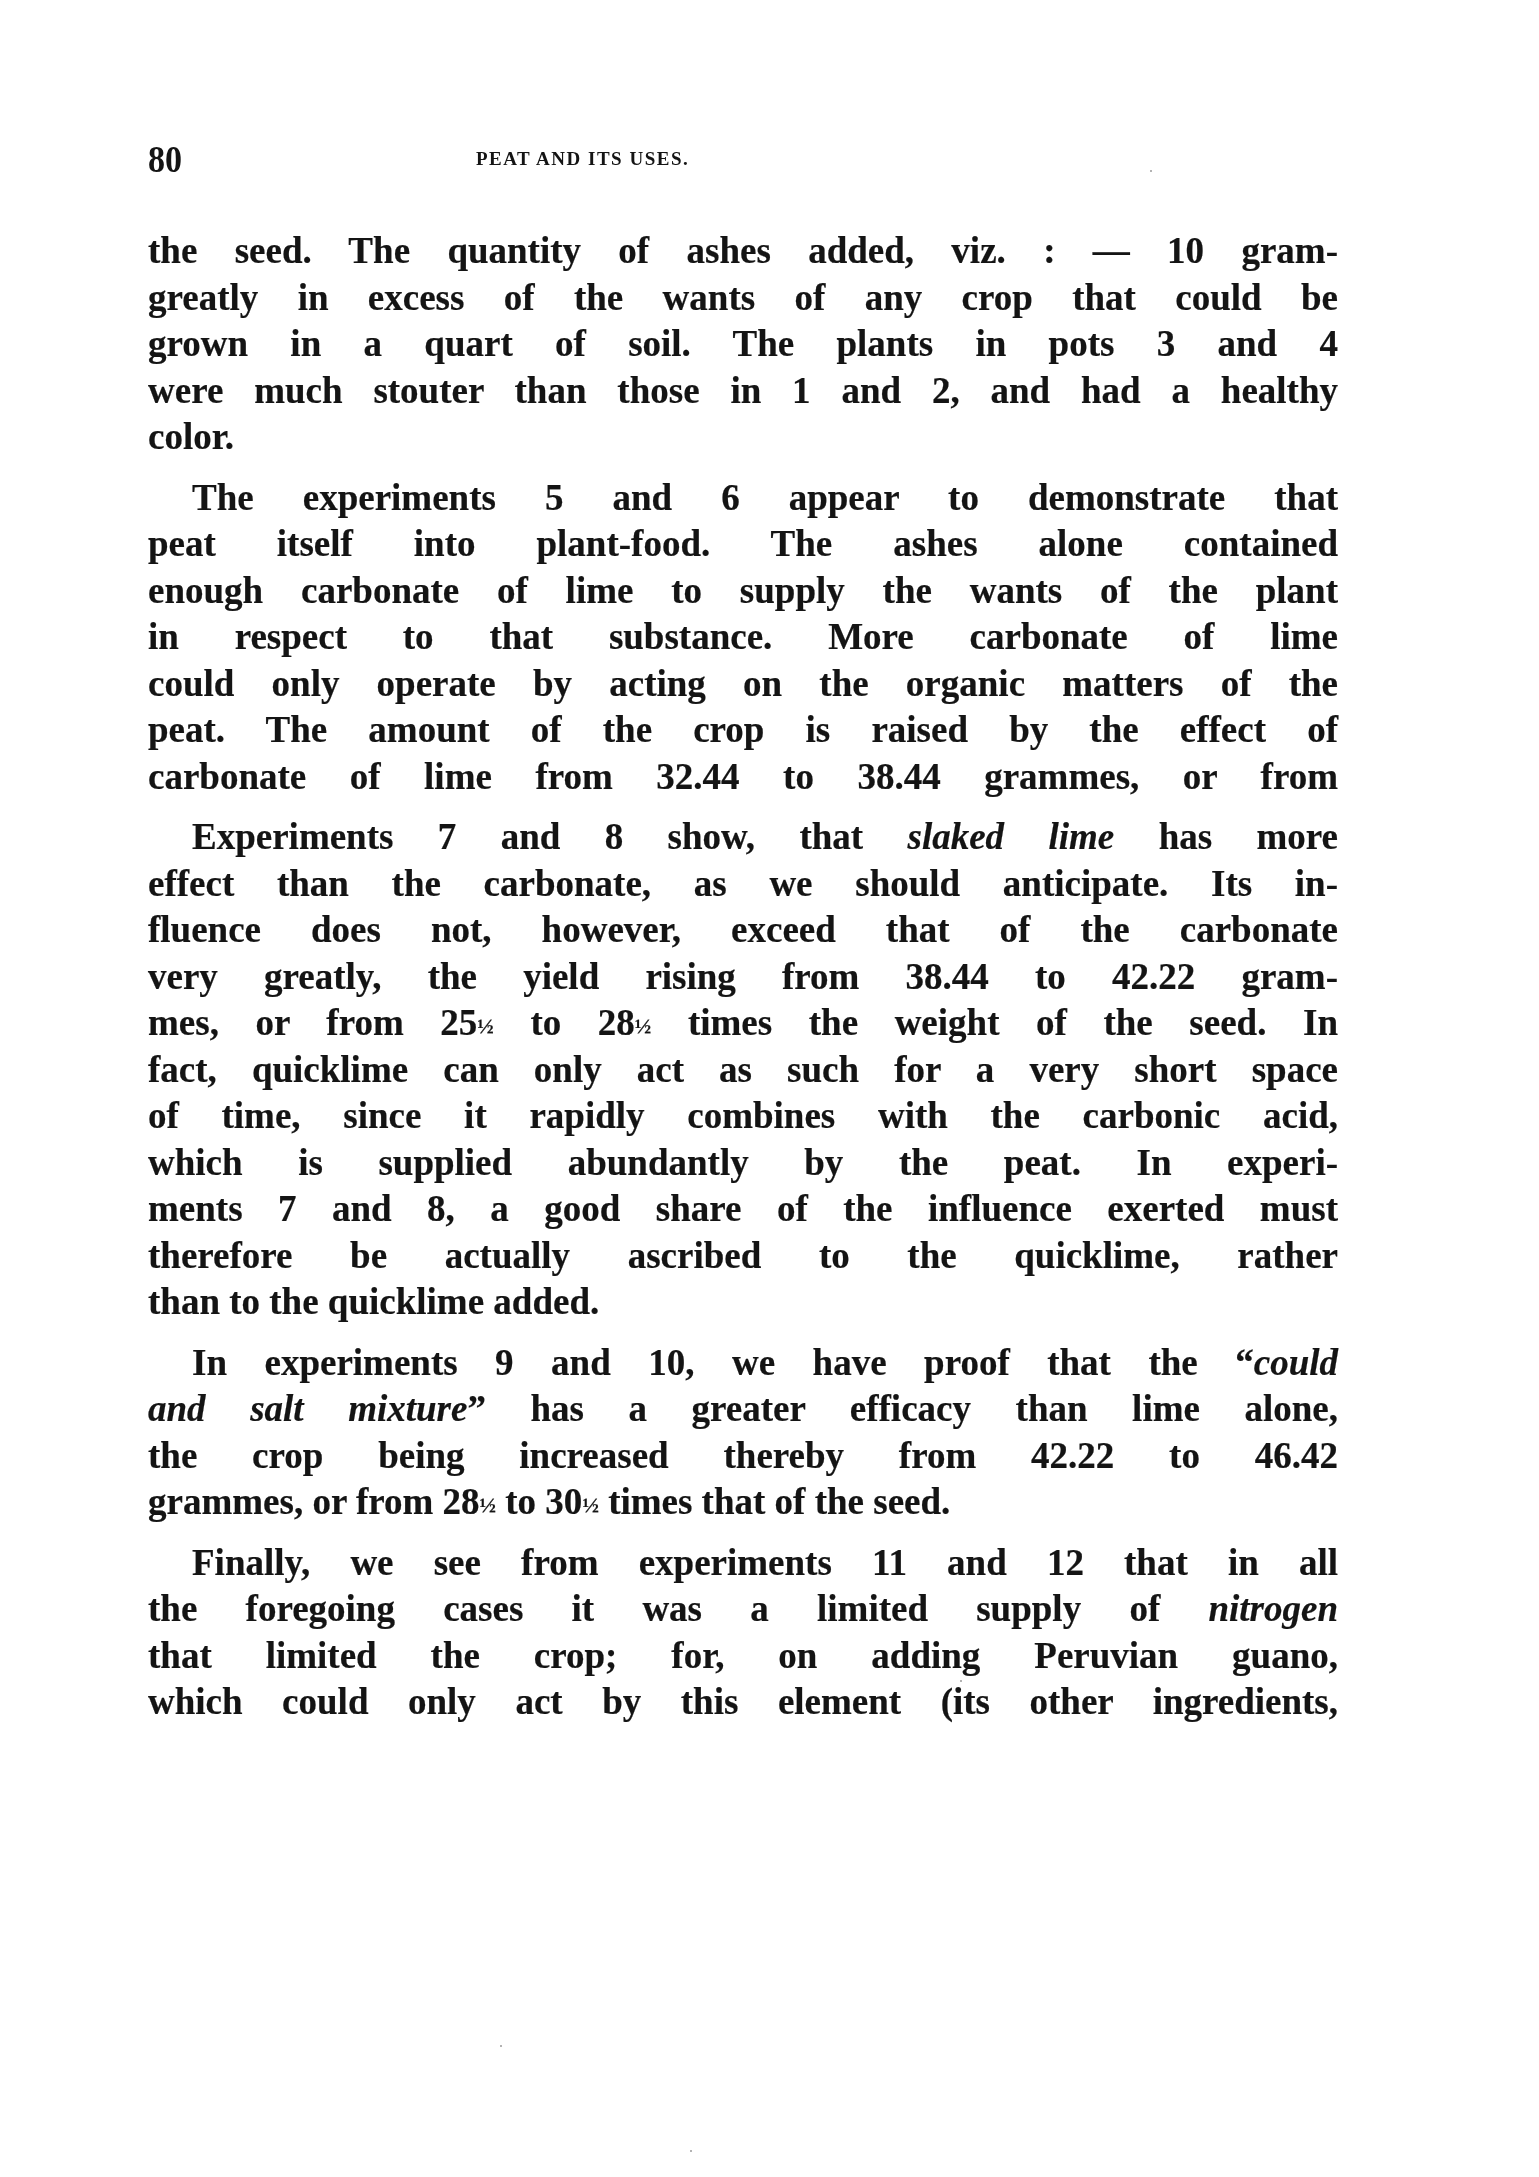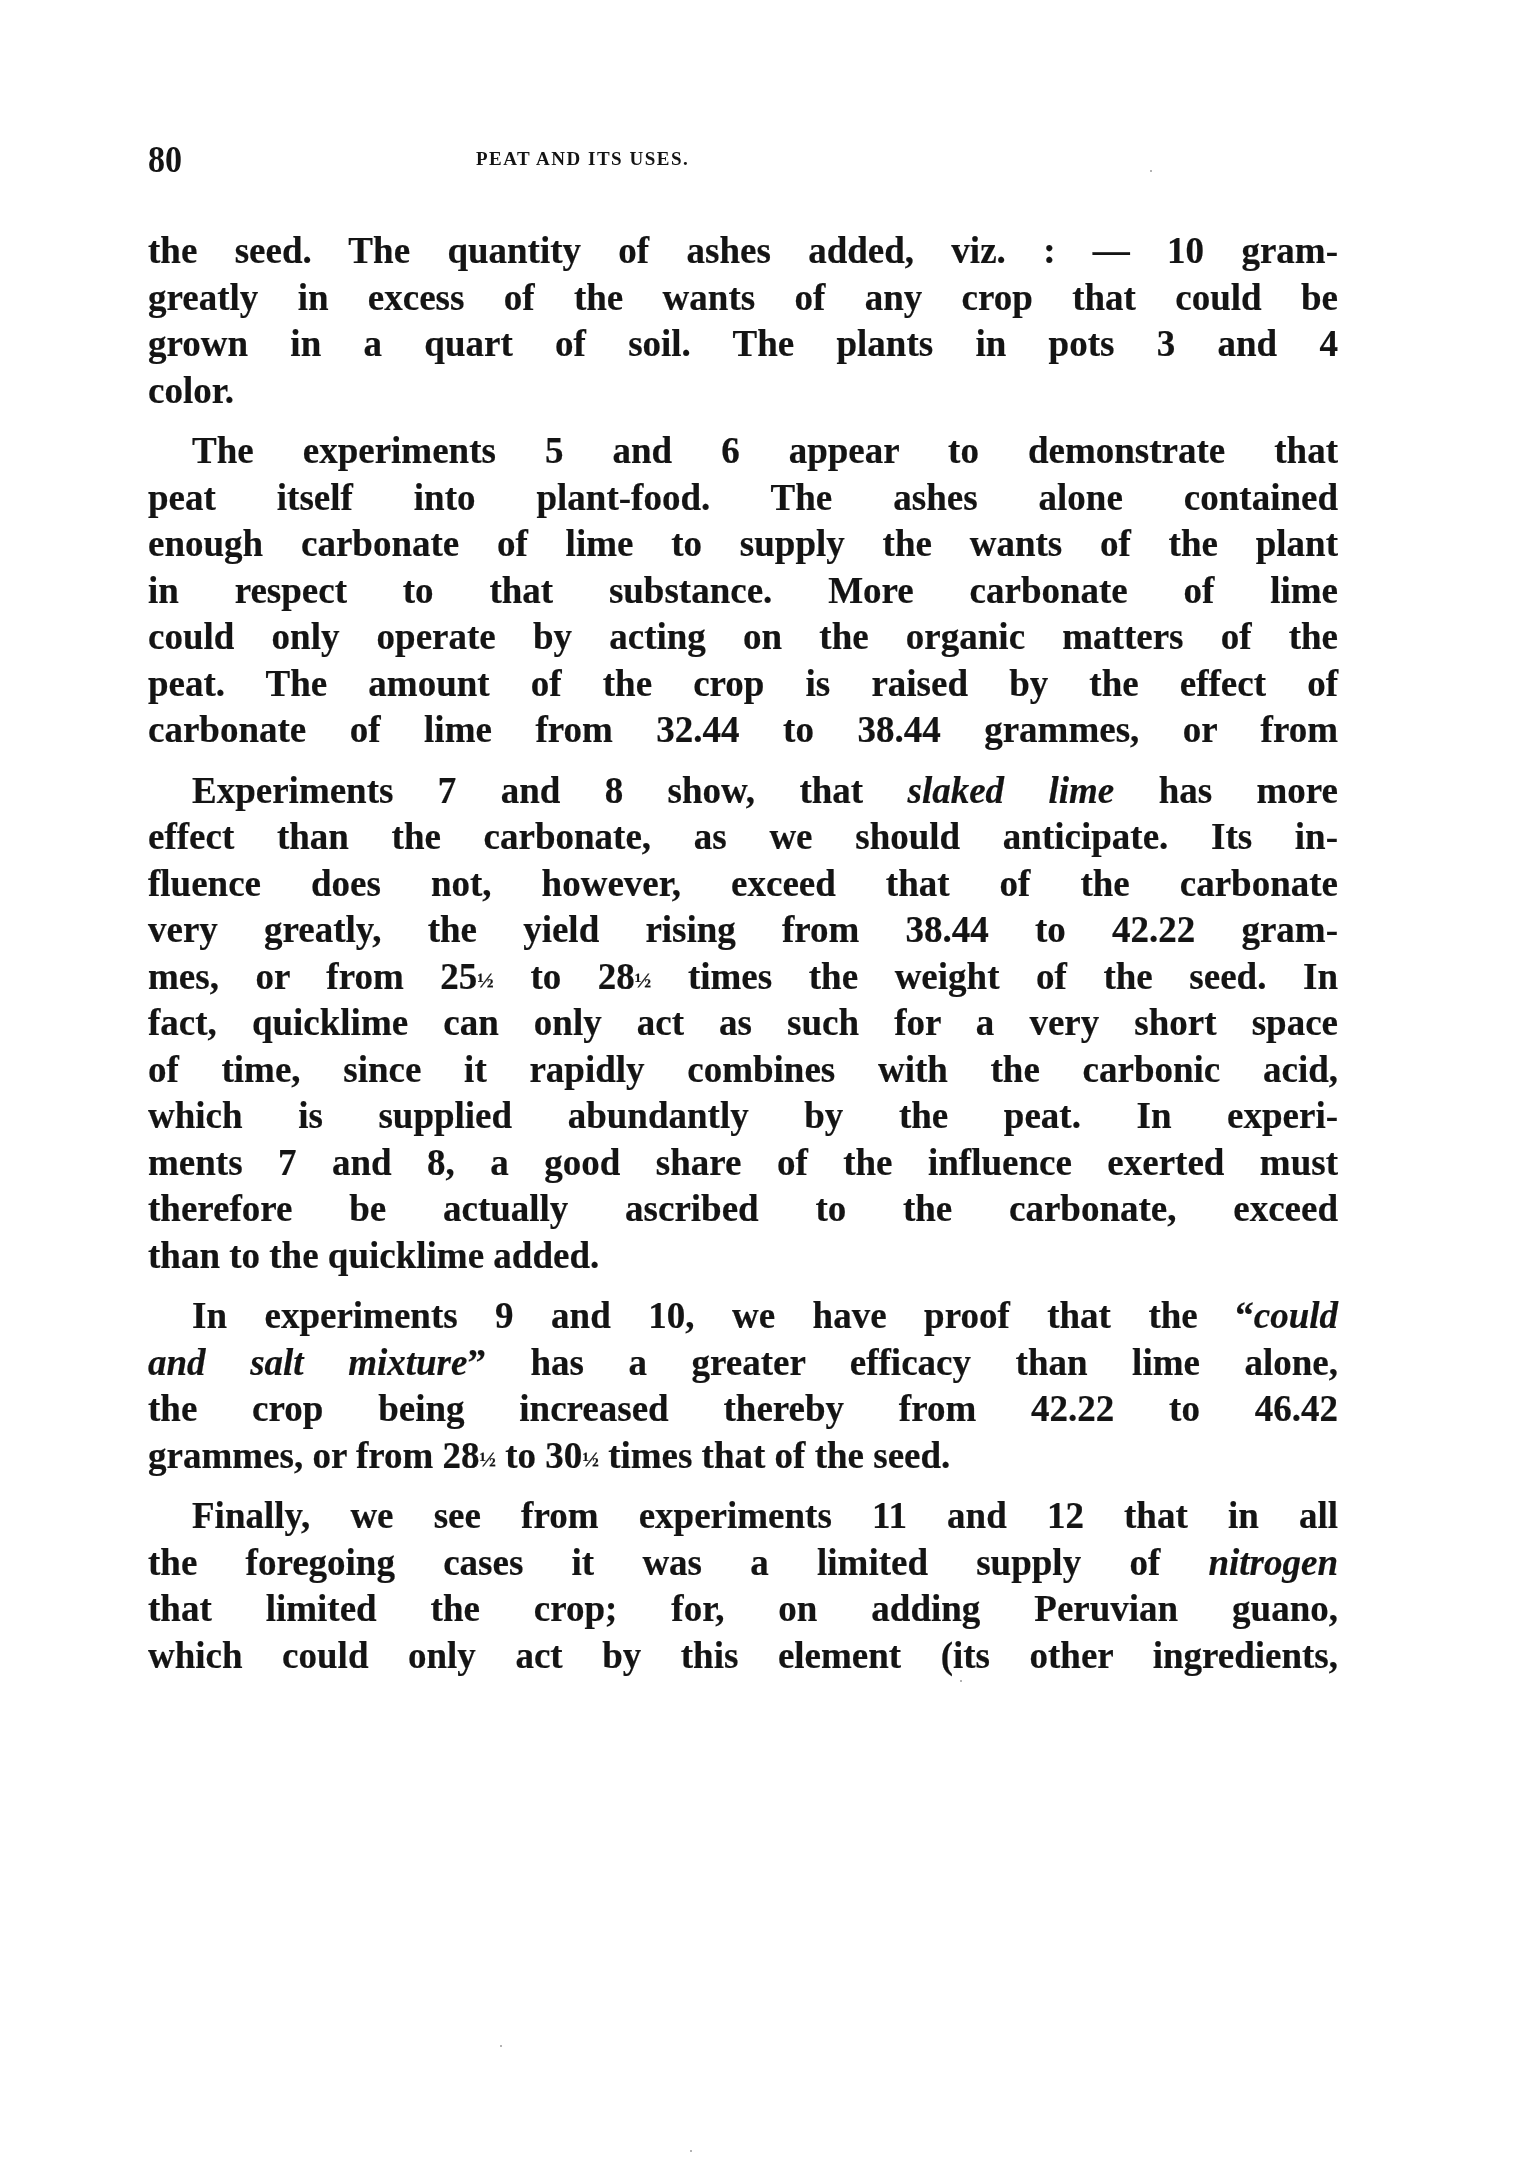--- a/index.html
+++ b/index.html
@@ -109,6 +109,7 @@
       <span class="line">the seed.  The quantity of ashes added, viz. : — 10 gram-</span>
       <span class="line">greatly in excess of the wants of any crop that could be</span>
       <span class="line">grown in a quart of soil.  The plants in pots 3 and 4</span>
+      <span class="line">were much stouter than those in 1 and 2, and had a healthy</span>
       <span class="line last">color.</span>
     </div>
     <div class="para-gap"></div>

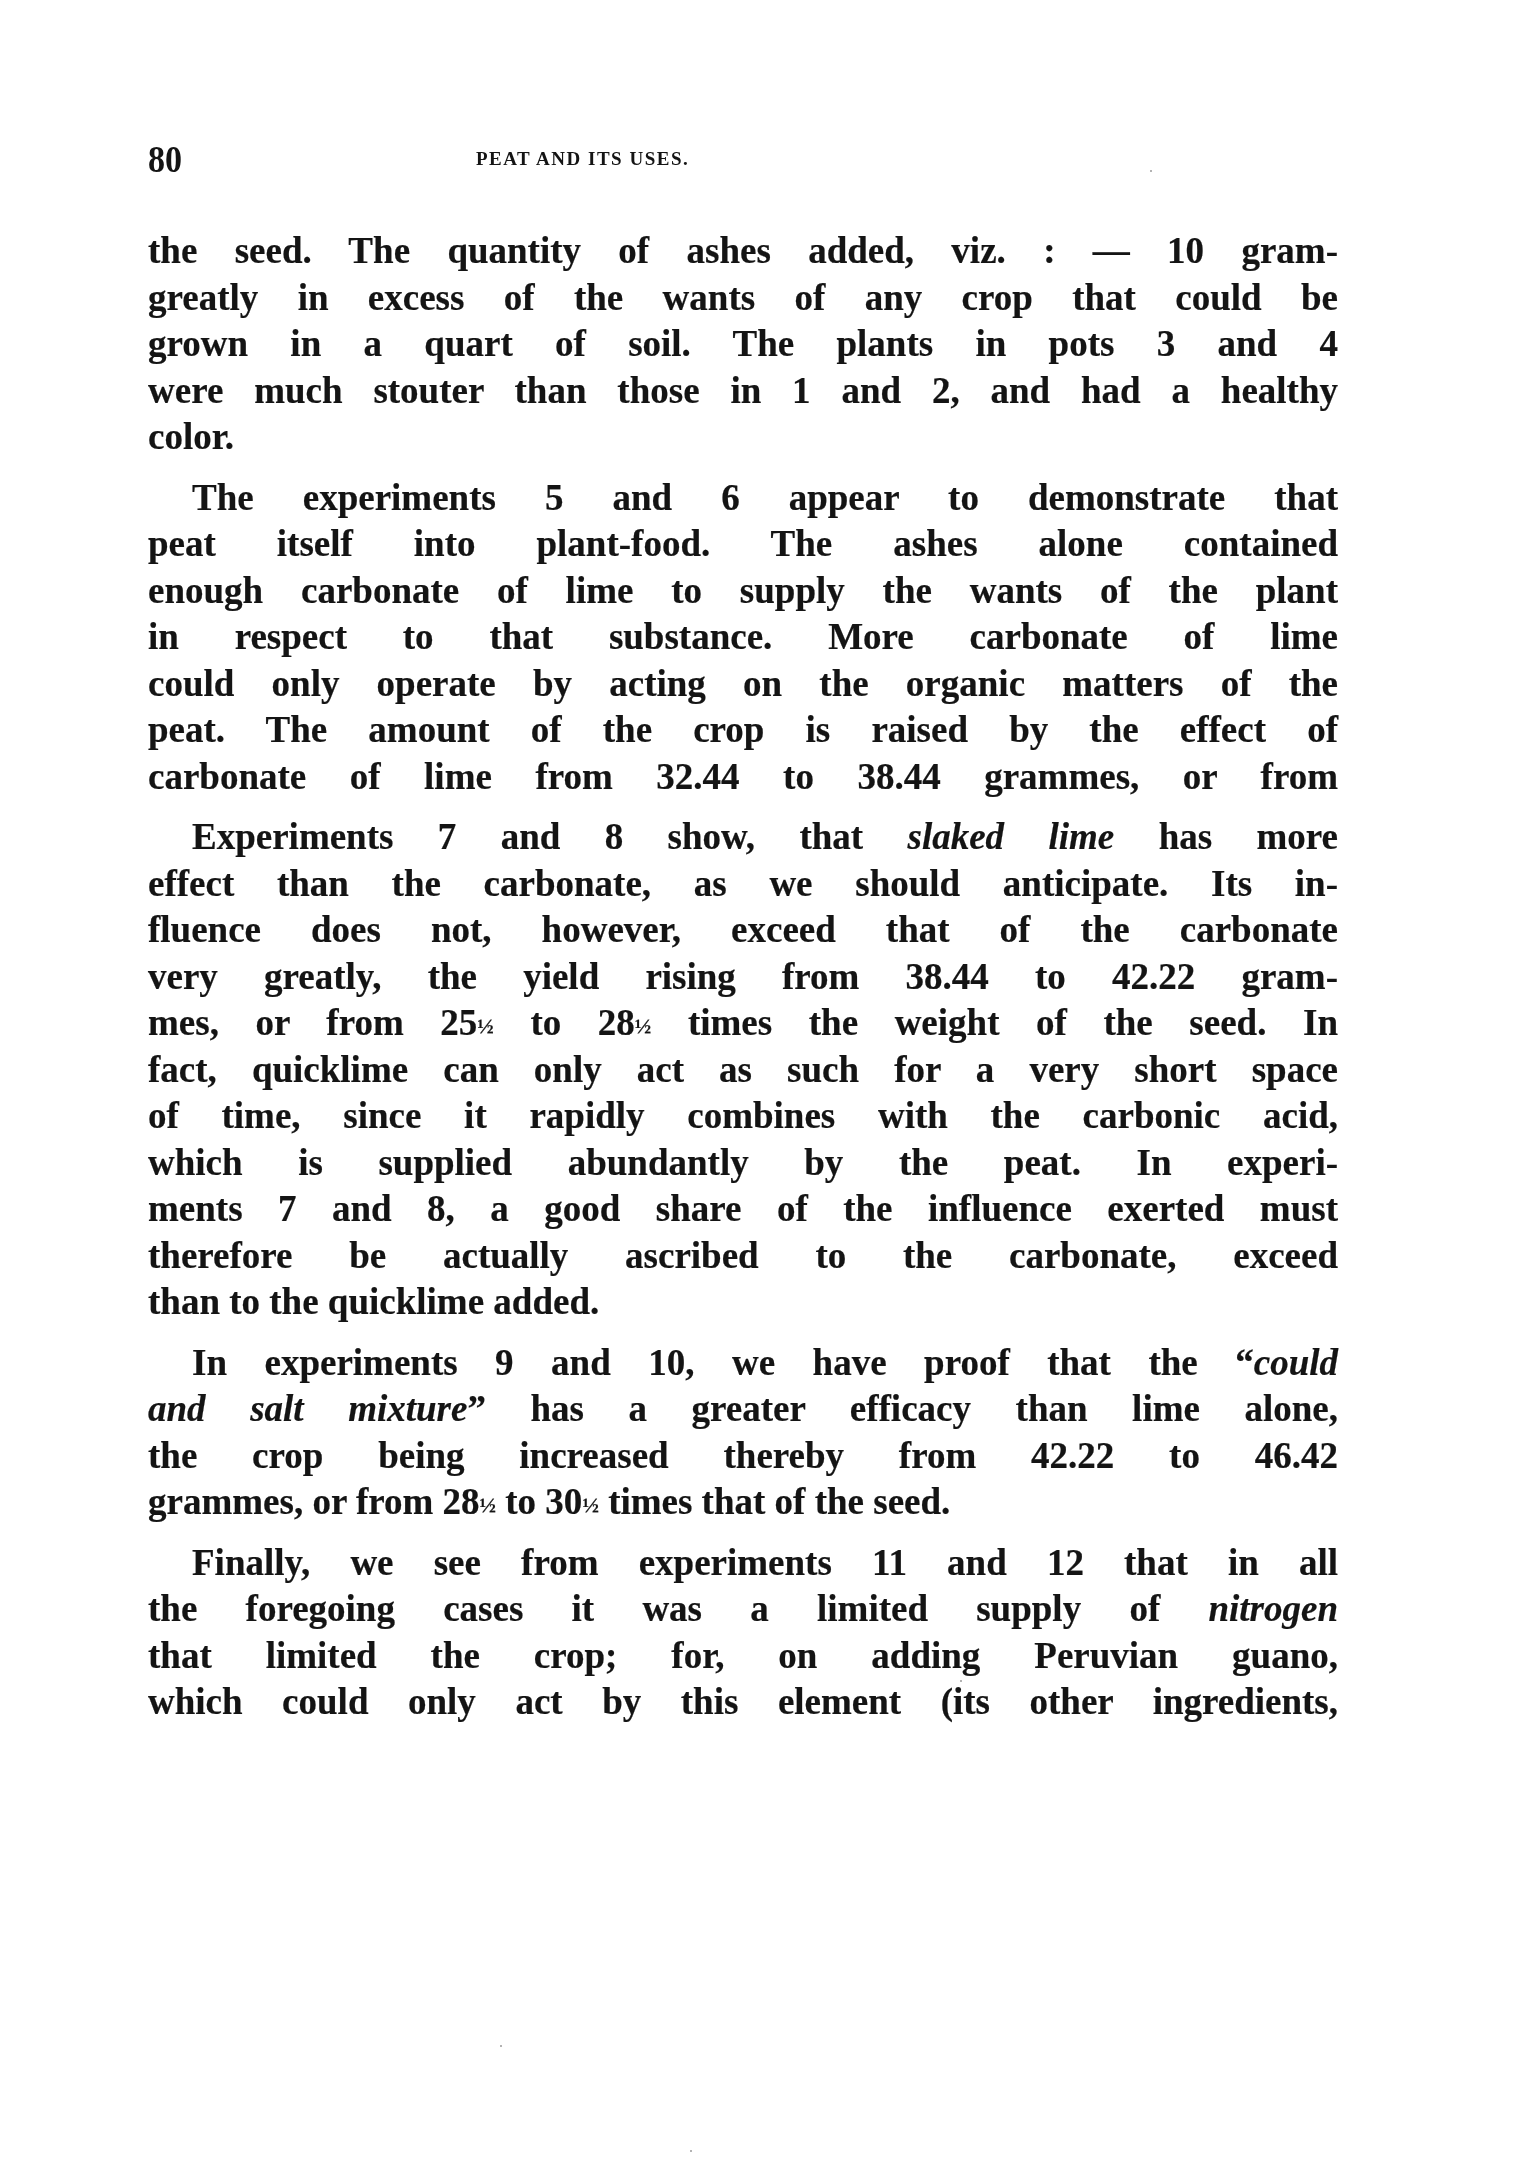--- a/index.html
+++ b/index.html
@@ -135,7 +135,7 @@
       <span class="line">of time, since it rapidly combines with the carbonic acid,</span>
       <span class="line">which is supplied abundantly by the peat.  In experi-</span>
       <span class="line">ments 7 and 8, a good share of the influence exerted must</span>
-      <span class="line">therefore be actually ascribed to the carbonate, exceed</span>
+      <span class="line">therefore be actually ascribed to the quicklime, rather</span>
       <span class="line last">than to the quicklime added.</span>
     </div>
     <div class="para-gap"></div>

